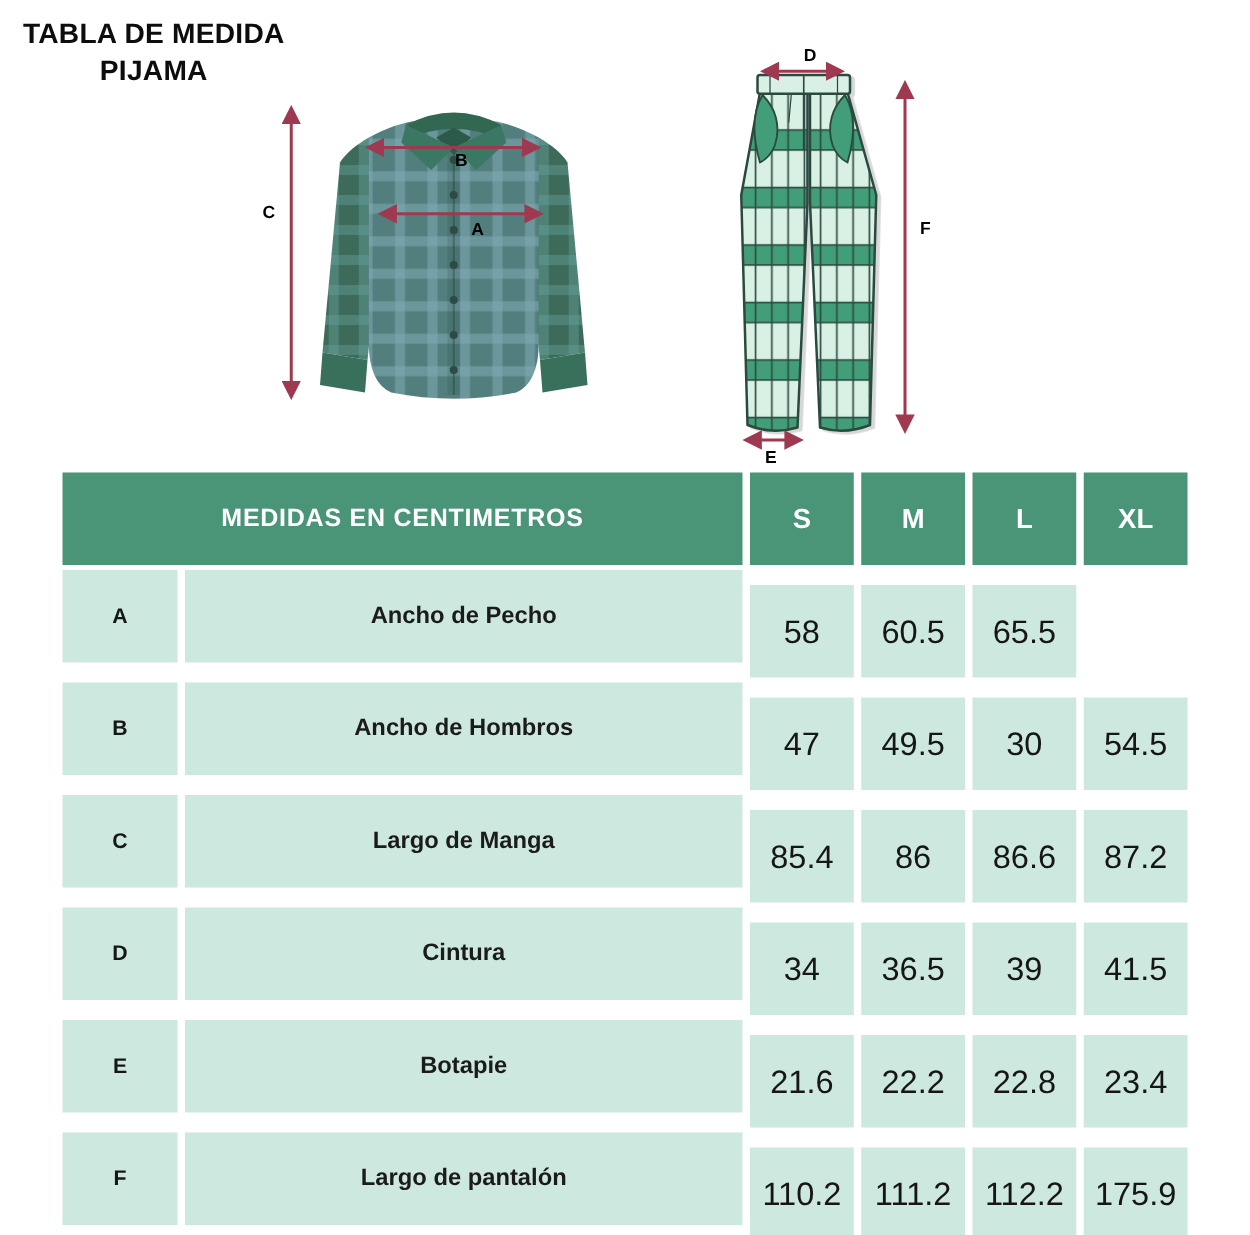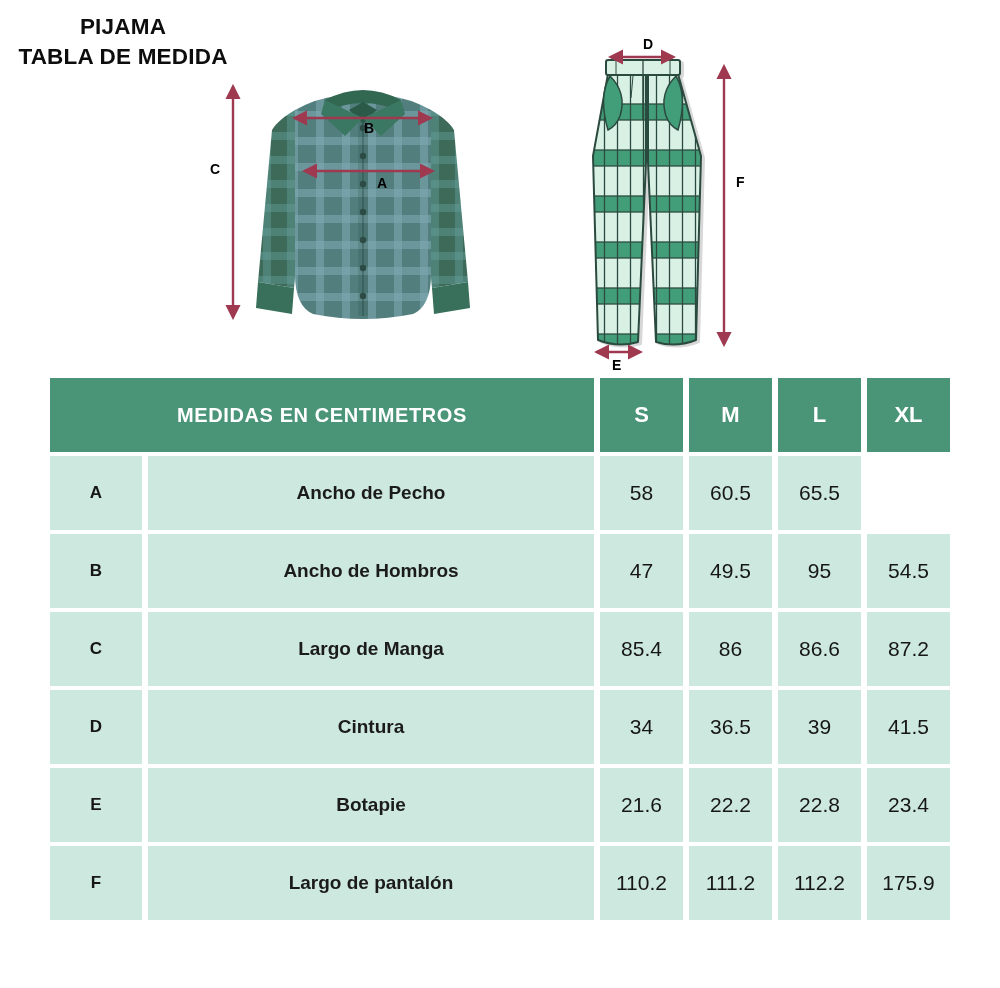--- a/index.html
+++ b/index.html
@@ -54,8 +54,8 @@
 <body>
 
 <div class="title">
+  <div>TABLA DE MEDIDA</div>
   <div>PIJAMA</div>
-  <div>TABLA DE MEDIDA</div>
 </div>
 
 <svg class="shirt-svg" width="235" height="255" viewBox="0 0 235 255">

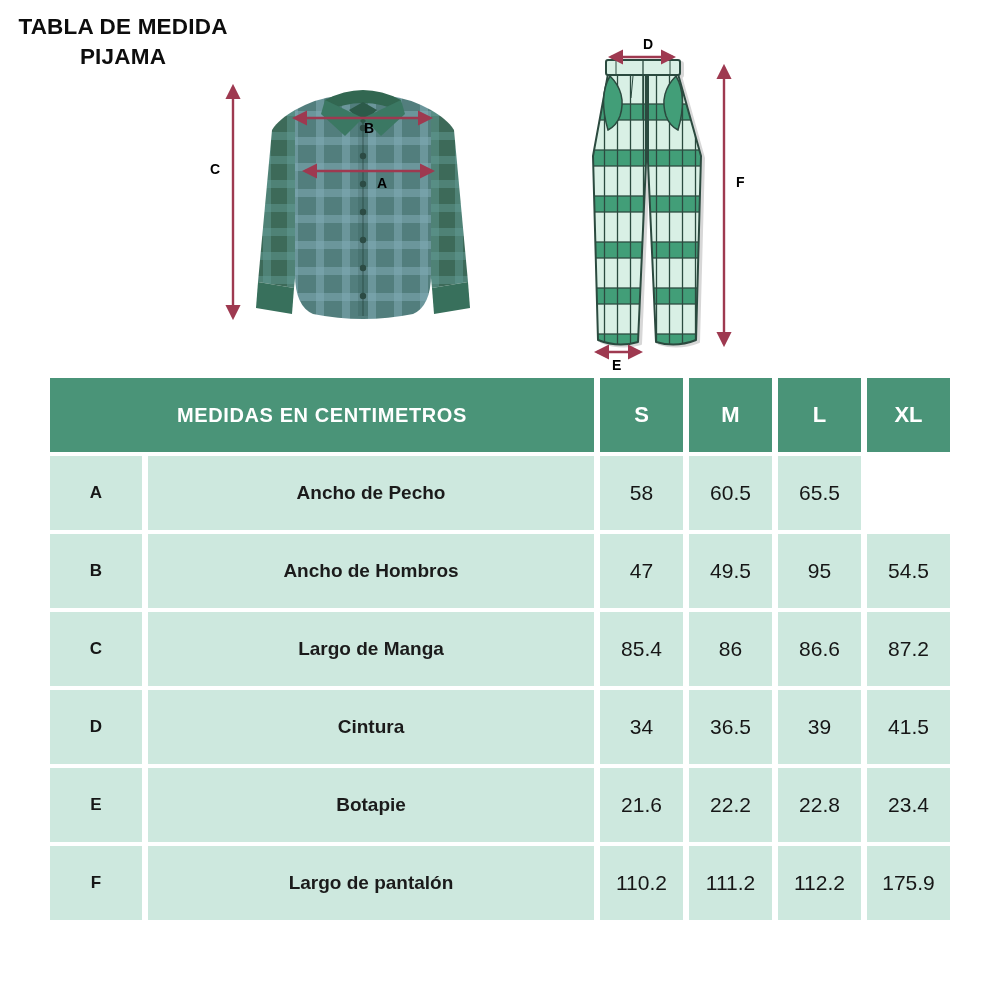--- a/index.html
+++ b/index.html
@@ -48,7 +48,7 @@
   .cell   { background:#cde8de; color:#161616; }
   .ckey   { font-weight:bold; font-size:17px; }
   .cname  { font-size:19px; color:#1b1b1b;font-weight:bold; }
-  .cval   { font-size:21px; }
+  .cval   { font-size:26px;margin-top:12px; }
 </style>
 </head>
 <body>

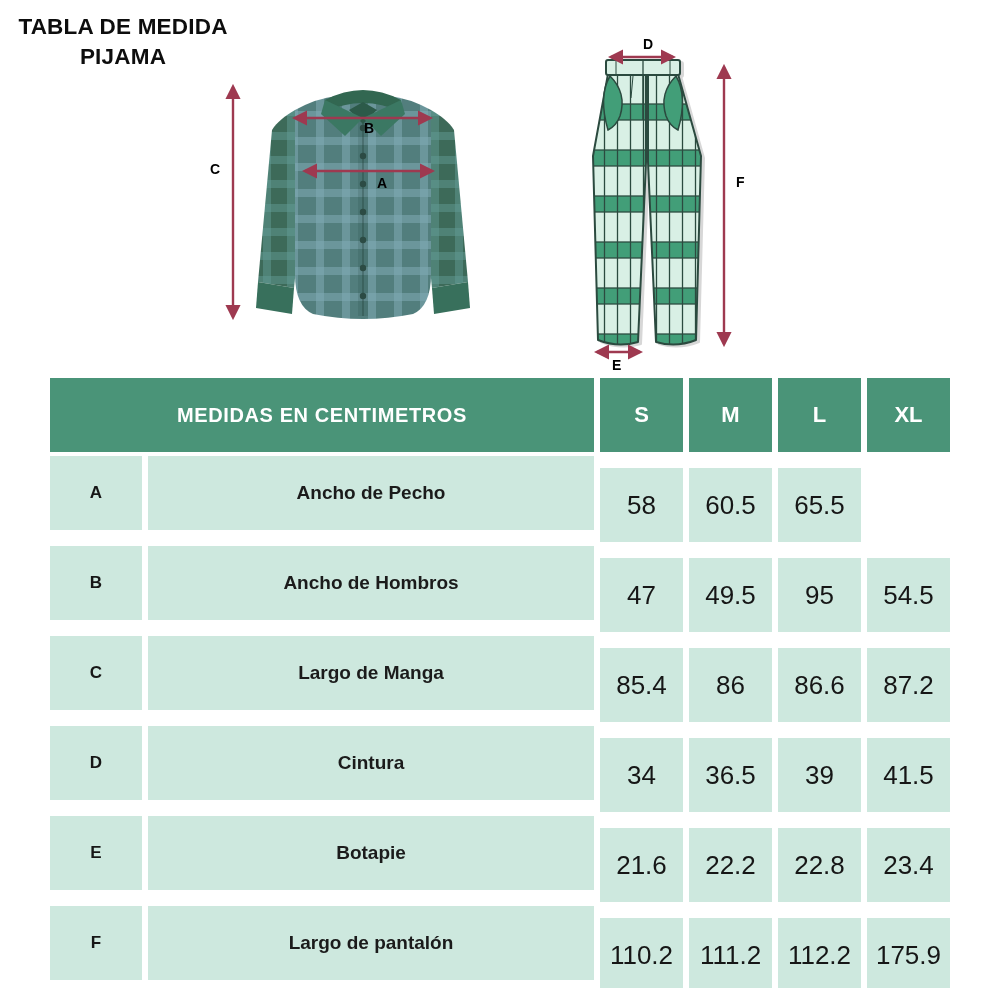--- a/index.html
+++ b/index.html
@@ -171,7 +171,7 @@
     <div class="cell cname">Ancho de Hombros</div>
     <div class="cell cval">47</div>
     <div class="cell cval">49.5</div>
-    <div class="cell cval">95</div>
+    <div class="cell cval">30</div>
     <div class="cell cval">54.5</div>
   </div>
 

